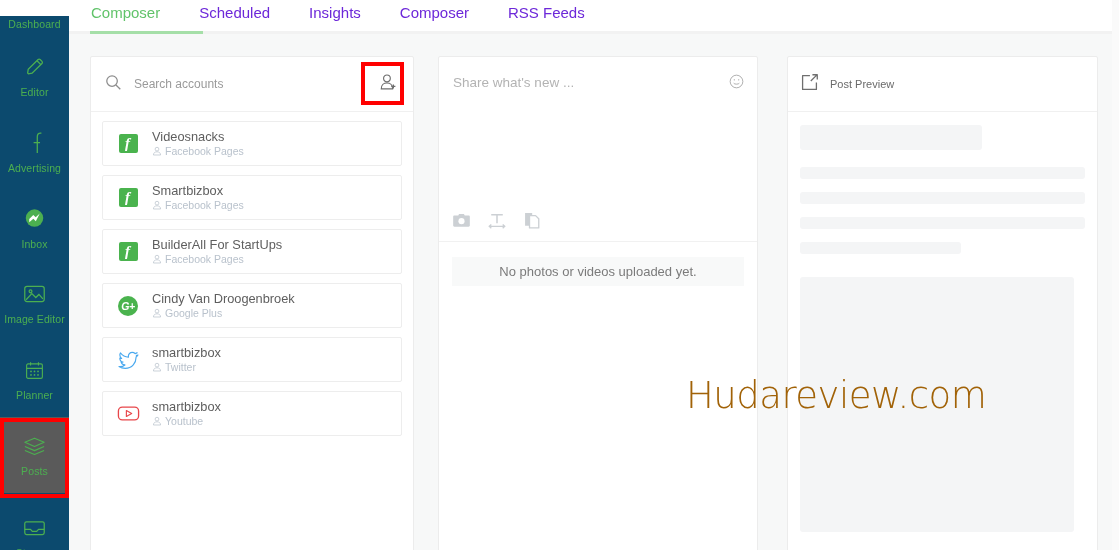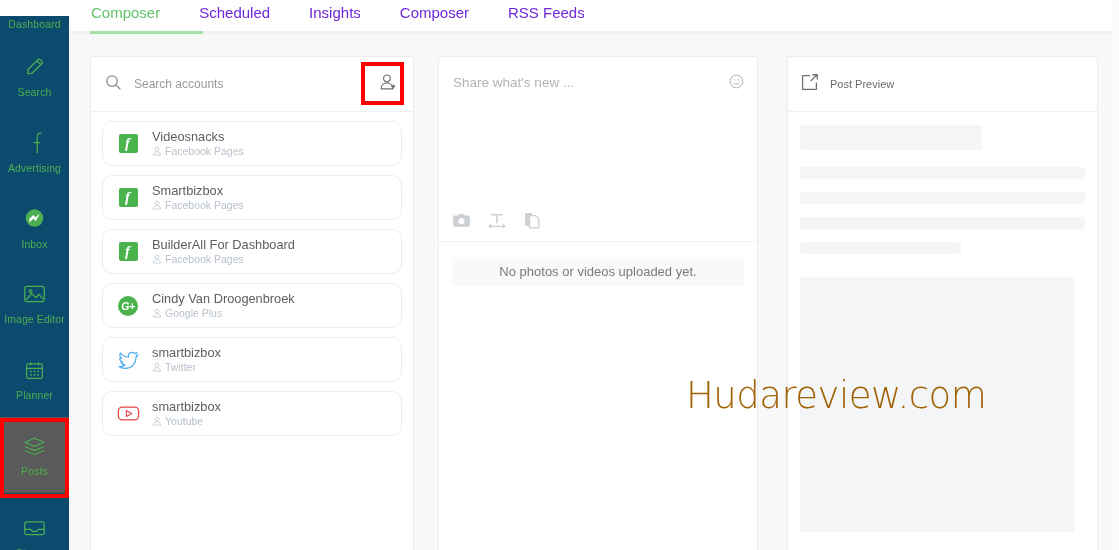--- a/index.html
+++ b/index.html
@@ -230,7 +230,7 @@
           <path d="M14.2 5.2 L18.4 9.4"></path>
         </svg>
       </span>
-      <span class="nav-lbl">Search</span>
+      <span class="nav-lbl">Editor</span>
     </div>
 
     <div class="nav-item" style="height:76px;">

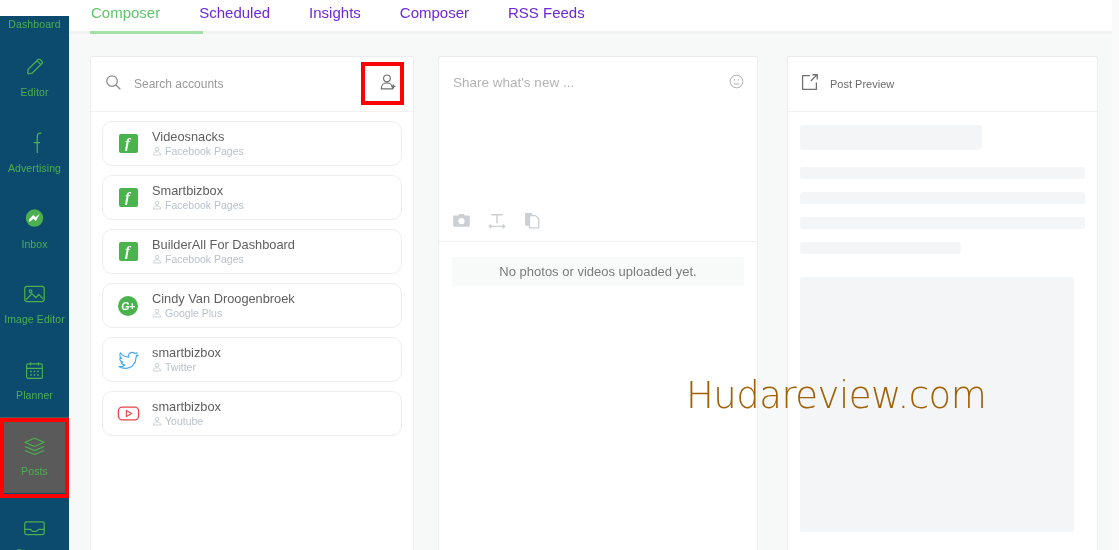--- a/index.html
+++ b/index.html
@@ -126,7 +126,7 @@
     display: flex; align-items: center;
     height: 45px;
     border: 1px solid #ededed;
-    border-radius: 10px;
+    border-radius: 2px;
     margin-bottom: 9px;
     padding-left: 11px;
     background: #fff;

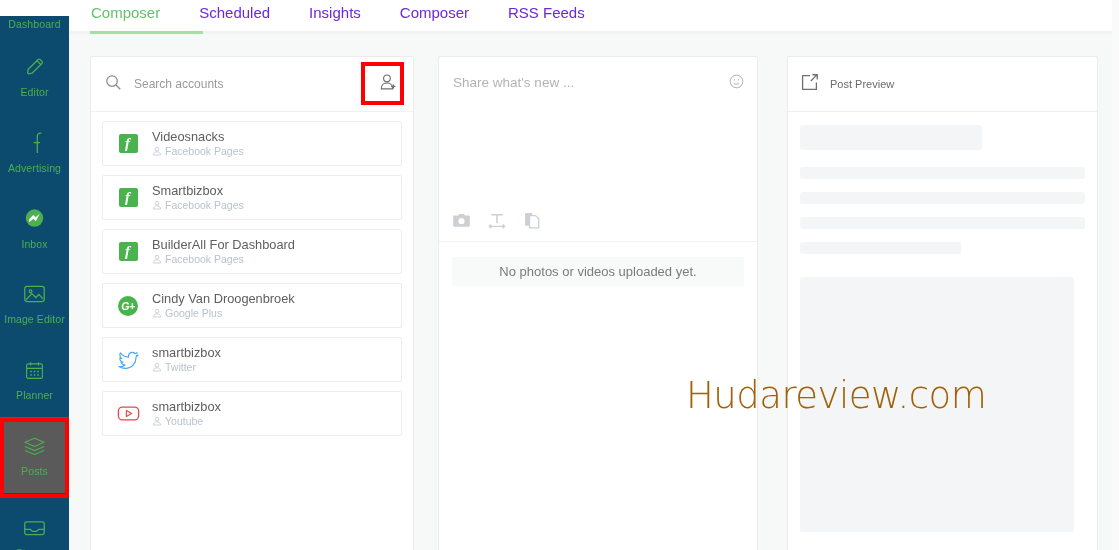--- a/index.html
+++ b/index.html
@@ -382,7 +382,7 @@
               <i class="fb-box"></i>
             </span>
           <span class="acct-text">
-            <span class="acct-name">BuilderAll For Dashboard</span>
+            <span class="acct-name">BuilderAll For StartUps</span>
             <span class="acct-sub">
               <span class="person-ico">
                 <svg width="10" height="10" viewBox="0 0 14 14" fill="none" stroke="#c2cad3" stroke-width="1.2">

